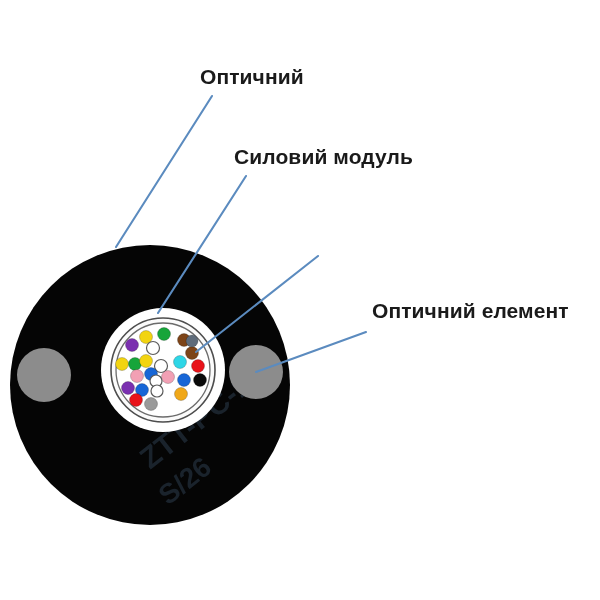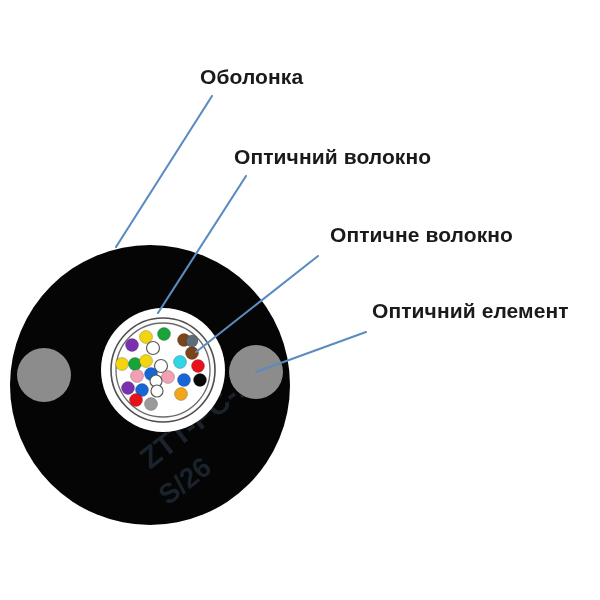--- a/index.html
+++ b/index.html
@@ -105,7 +105,7 @@
 
   </svg>
 
-  <div class="callout-label" id="label-sheath" style="left: 200px; top: 66px;">Оболонка</div>
+  <div class="callout-label" id="label-sheath" style="left: 200px; top: 66px;">Оптичний</div>
   <div class="callout-label" id="label-module" style="left: 234px; top: 146px;">Оптичний волокно</div>
   <div class="callout-label" id="label-fiber" style="left: 330px; top: 224px;">Оптичне волокно</div>
   <div class="callout-label" id="label-strength" style="left: 372px; top: 300px;">Оптичний елемент</div>

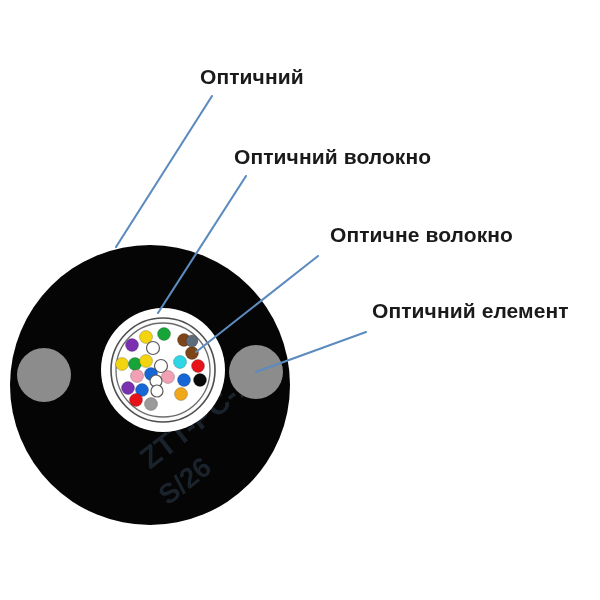--- a/index.html
+++ b/index.html
@@ -106,7 +106,7 @@
   </svg>
 
   <div class="callout-label" id="label-sheath" style="left: 200px; top: 66px;">Оптичний</div>
-  <div class="callout-label" id="label-module" style="left: 234px; top: 146px;">Оптичний волокно</div>
+  <div class="callout-label" id="label-module" style="left: 234px; top: 146px;">Силовий модуль</div>
   <div class="callout-label" id="label-fiber" style="left: 330px; top: 224px;">Оптичне волокно</div>
   <div class="callout-label" id="label-strength" style="left: 372px; top: 300px;">Оптичний елемент</div>
 

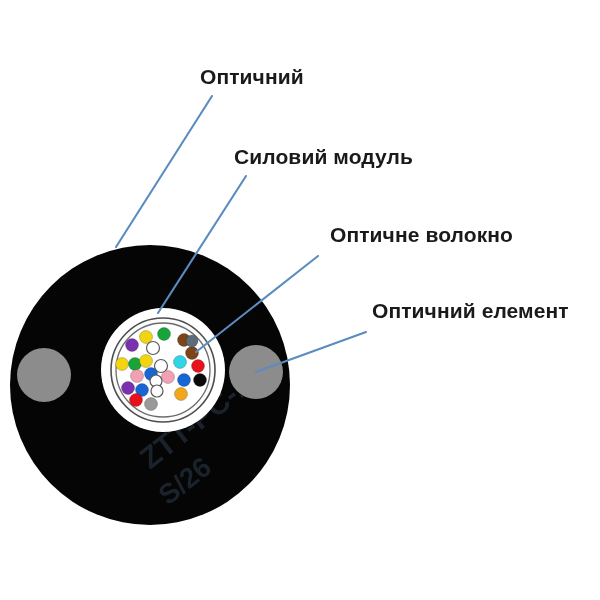--- a/index.html
+++ b/index.html
@@ -107,7 +107,6 @@
 
   <div class="callout-label" id="label-sheath" style="left: 200px; top: 66px;">Оптичний</div>
   <div class="callout-label" id="label-module" style="left: 234px; top: 146px;">Силовий модуль</div>
-  <div class="callout-label" id="label-fiber" style="left: 330px; top: 224px;">Оптичне волокно</div>
   <div class="callout-label" id="label-strength" style="left: 372px; top: 300px;">Оптичний елемент</div>
 
 </div>

